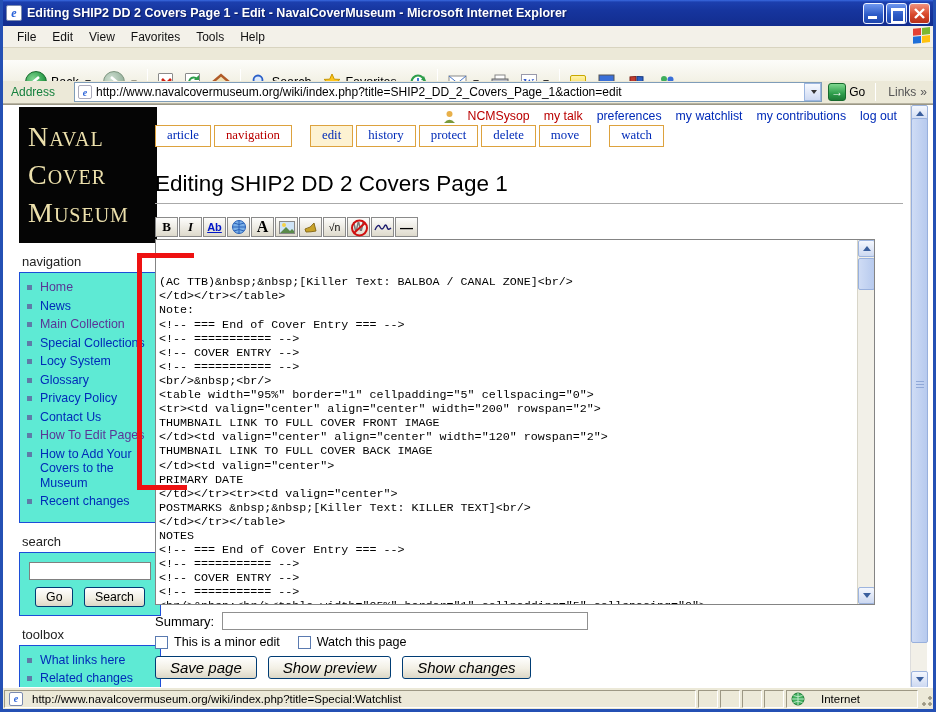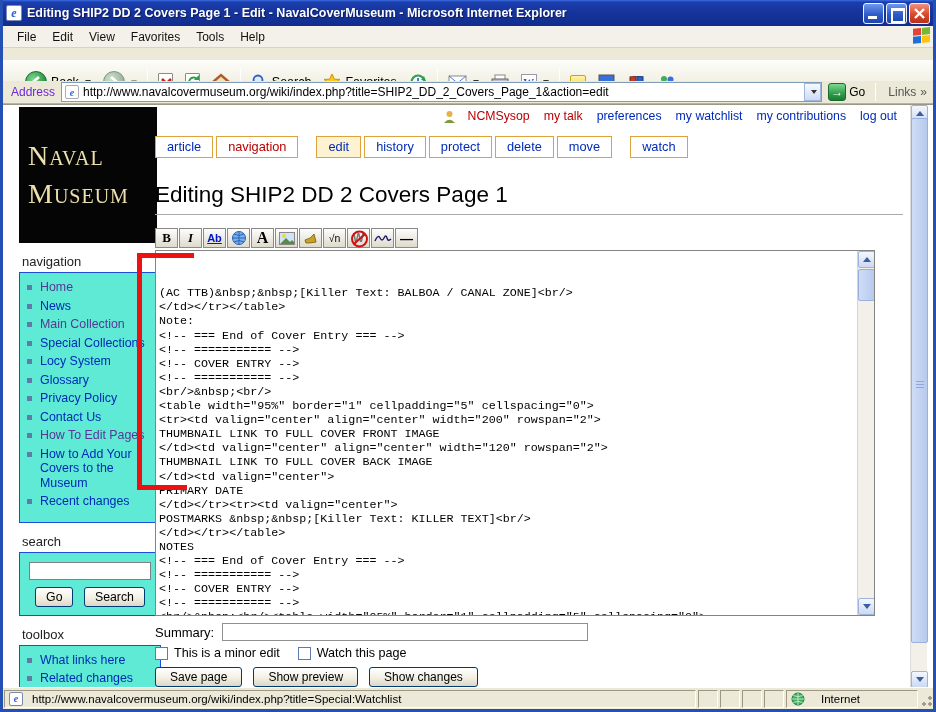--- a/index.html
+++ b/index.html
@@ -58,7 +58,7 @@
   
   .addressbar { position:absolute; left:0; top:81px; width:930px; height:23px; background:#ECE9D8;
     border-bottom:1px solid #b6b2a0; display:flex; align-items:center; padding:0 4px; }
-  .addr-label { font-size:12px; color:#6d28d9; margin:0 6px 0 4px; }
+  .addr-label { font-size:12px; color:#15803d; margin:0 19px 0 4px; }
   .addr-input { flex:1; height:20px; background:#fff; border:1px solid #7F9DB9; display:flex; align-items:center; padding-left:3px; }
   .addr-input .tb-icon { width:14px; height:14px; font-size:10px; margin-right:4px; border-color:#aab; }
   .addr-url { font-size:12px; color:#000; white-space:nowrap; overflow:hidden; flex:1; }

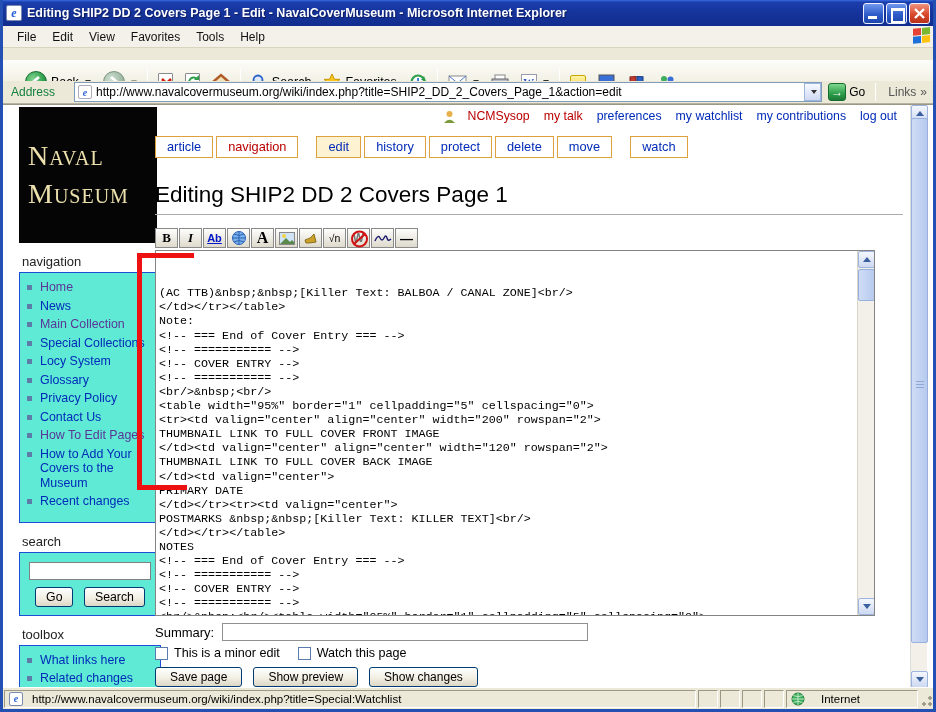--- a/index.html
+++ b/index.html
@@ -96,7 +96,7 @@
   
   .main { position:absolute; left:152px; top:0; width:748px; }
   .userbar { display:flex; justify-content:flex-end; align-items:center; gap:20px; padding:4px 6px 0 0; font-size:12.3px; }
-  .tabs { display:flex; margin-top:13px; }
+  .tabs { display:flex; margin-top:2px;font-family:Liberation Serif, serif; }
   .tab { border:1px solid #dda23e; background:#fff; color:#002bb8; font-size:12.8px;
     padding:2px 11px 3px; margin-right:3px; cursor:pointer; }
   .tab.new { color:#ba0000; }

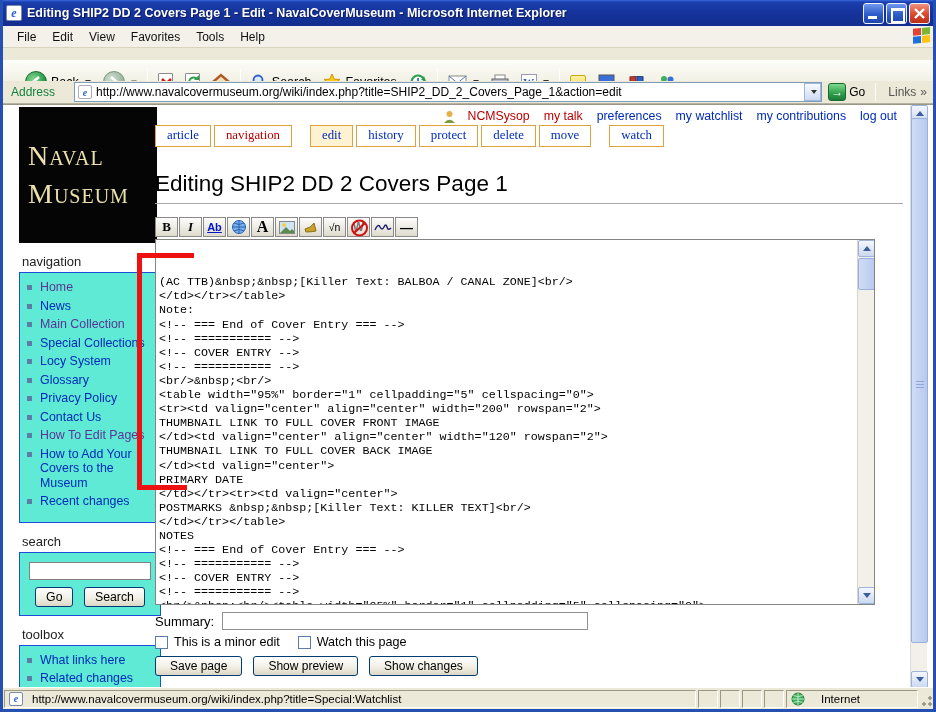--- a/index.html
+++ b/index.html
@@ -325,6 +325,7 @@
       <div class="logo">
 
       <span>Naval</span>
+          <span>Cover</span>
           <span>Museum</span>
         </div>
       <div class="portlet">

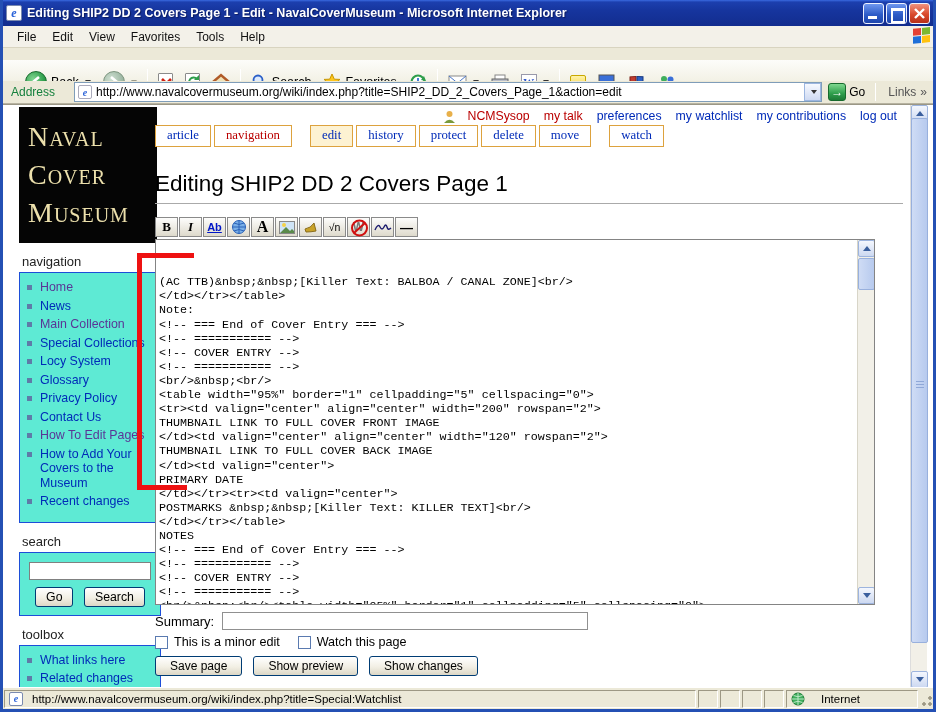--- a/index.html
+++ b/index.html
@@ -137,7 +137,7 @@
   .cb { width:13px; height:13px; border:1px solid #5a7ab0; background:#fff; margin-right:2px; }
   .check-row label { margin-right:14px; }
   .btn-row { display:flex; align-items:center; margin-top:7px; }
-  .btn-row .xpbtn { margin-right:11px; padding:2px 14px; font-size:12px; }
+  .btn-row .xpbtn { margin-right:11px; padding:2px 14px; font-size:15px;font-style:italic; }
   .cancel-links { font-size:12.6px; font-style:italic; margin-left:6px; }
   .cancel-links .pipe { color:#000; font-style:normal; }
   .cl-cancel { color:#7d36a8; cursor:pointer; }

